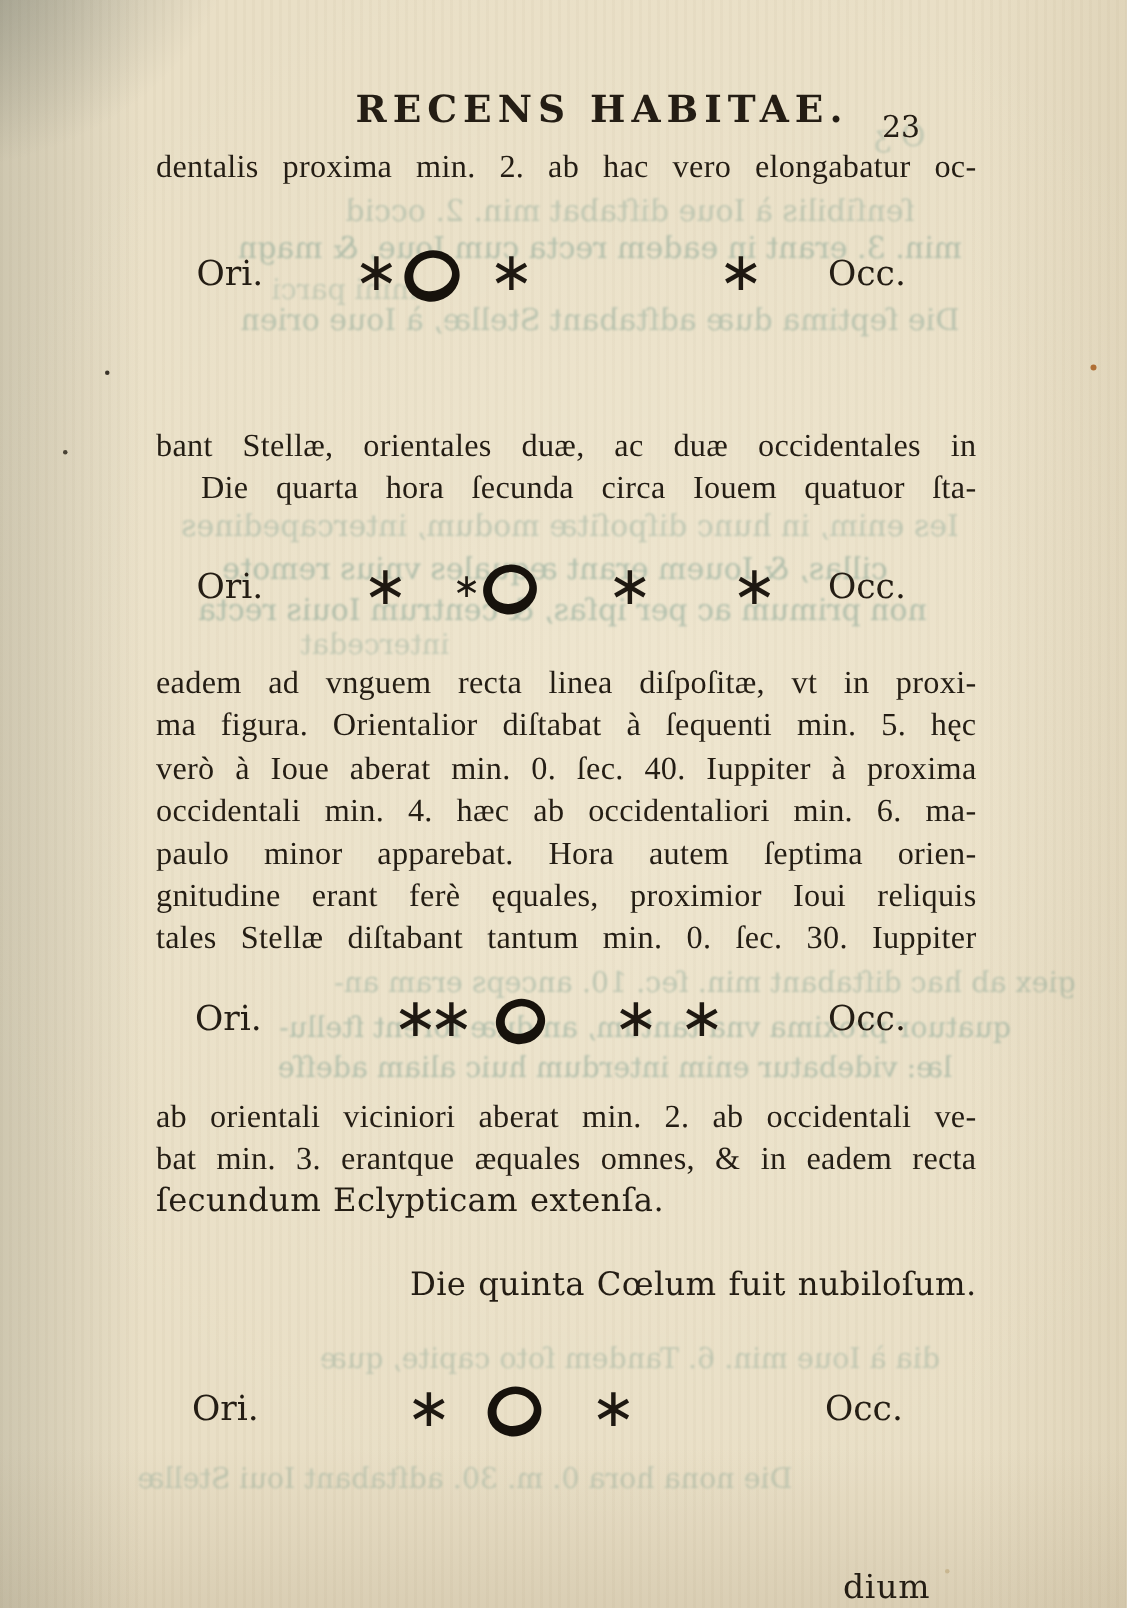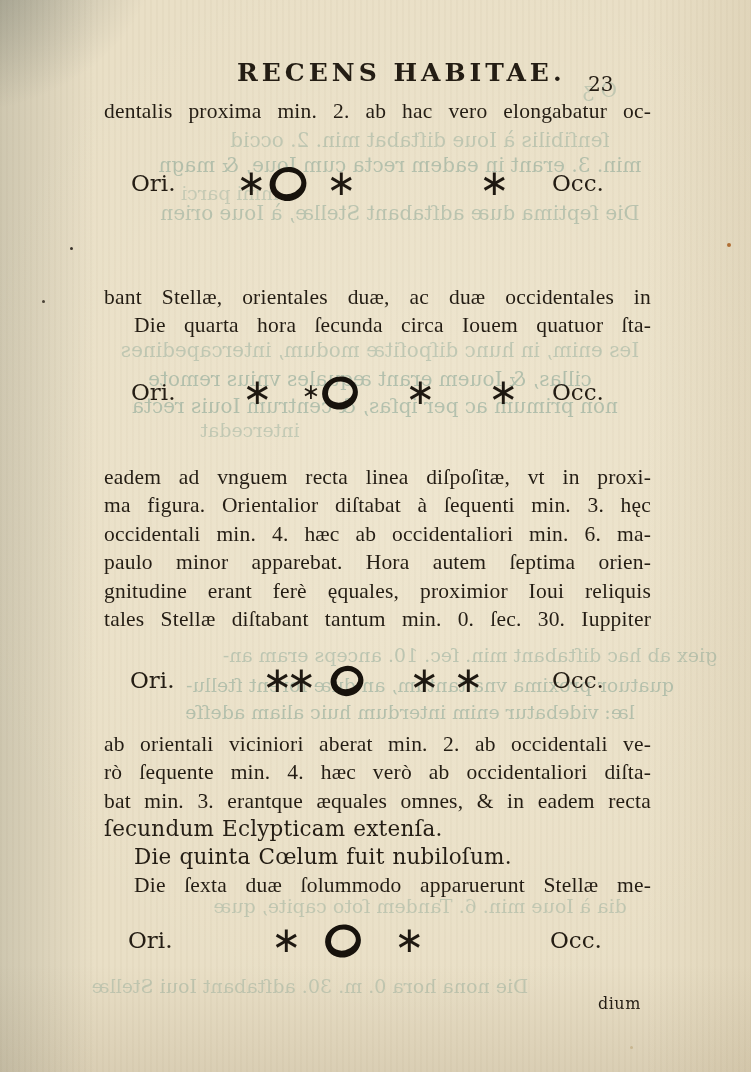--- a/index.html
+++ b/index.html
@@ -91,7 +91,7 @@
       <div class="tline just">bant Stellæ, orientales duæ, ac duæ occidentales in</div>
       <div class="tline just ind">Die quarta hora ſecunda circa Iouem quatuor ſta-</div>
     </div>
-  <div class="para" style="top:463px">
+  <div class="para" style="top:441px">
       <div class="tline just">eadem ad vnguem recta linea diſpoſitæ, vt in proxi-</div>
       <div class="tline just">ma figura.  Orientalior diſtabat à ſequenti min. 3. hęc</div>
       <div class="tline just">occidentali min. 4. hæc ab occidentaliori min. 6.  ma-</div>

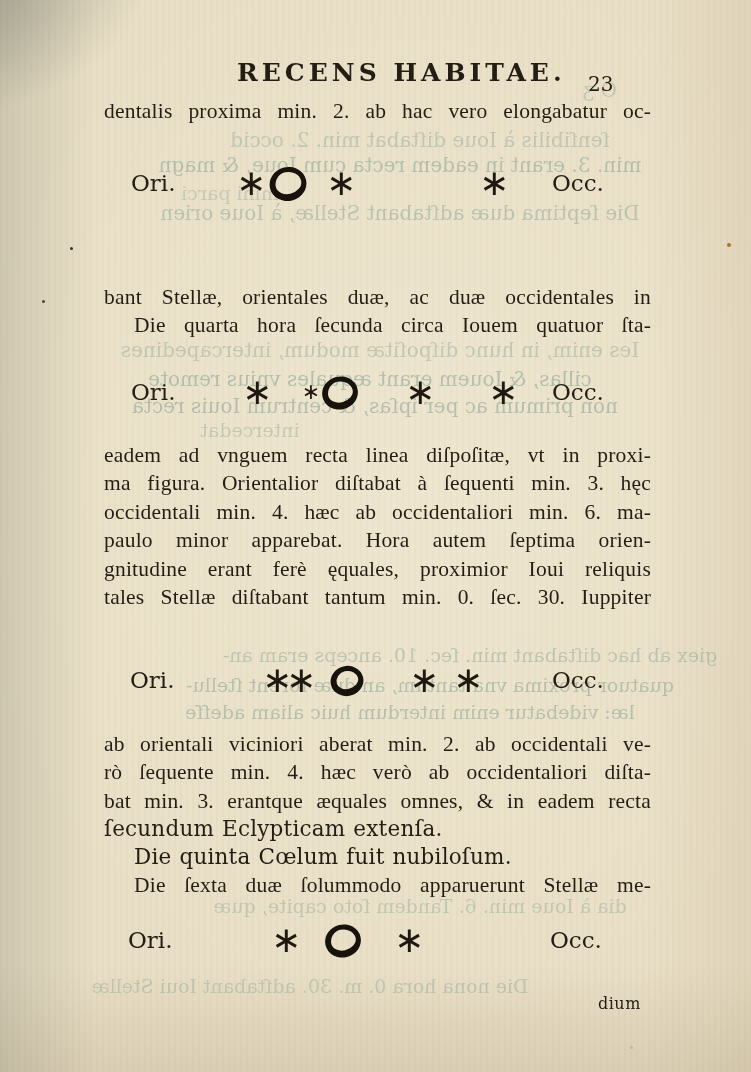--- a/index.html
+++ b/index.html
@@ -93,7 +93,7 @@
     </div>
   <div class="para" style="top:441px">
       <div class="tline just">eadem ad vnguem recta linea diſpoſitæ, vt in proxi-</div>
-      <div class="tline just">ma figura.  Orientalior diſtabat à ſequenti min. 3. hęc</div>
+      <div class="tline just">ma figura.  Orientalior diſtabat à ſequenti min. 5. hęc</div>
       <div class="tline just">occidentali min. 4. hæc ab occidentaliori min. 6.  ma-</div>
       <div class="tline just">paulo minor apparebat.  Hora autem ſeptima orien-</div>
       <div class="tline just">gnitudine erant ferè ęquales, proximior Ioui reliquis</div>

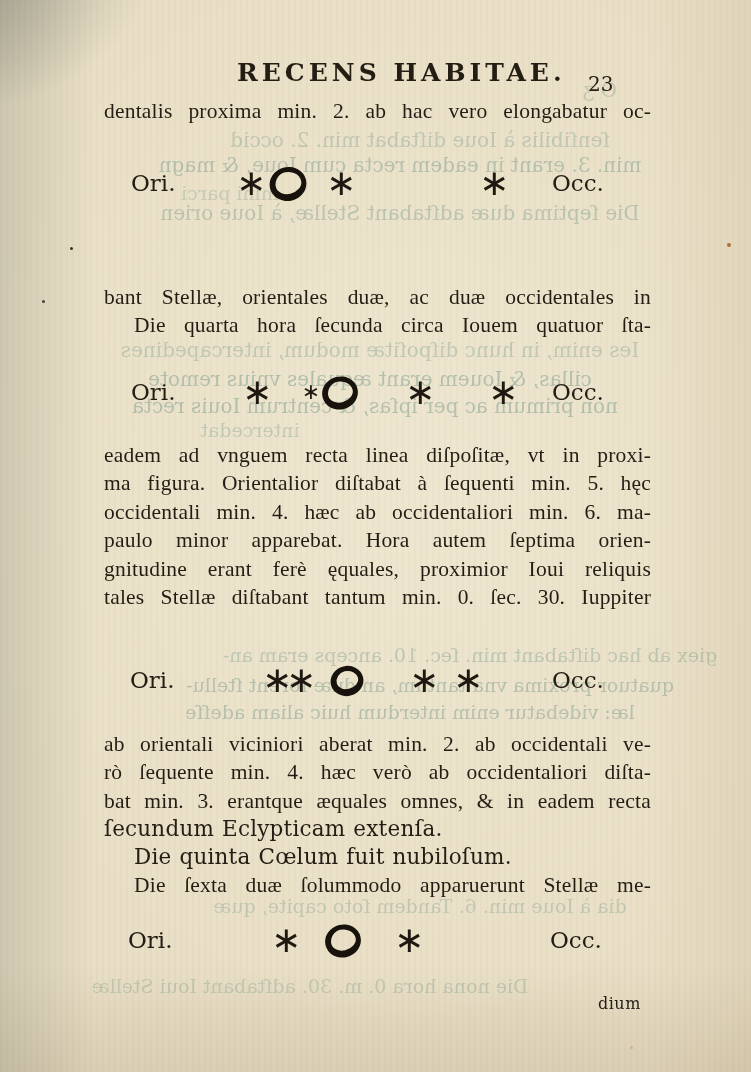--- a/index.html
+++ b/index.html
@@ -94,6 +94,7 @@
   <div class="para" style="top:441px">
       <div class="tline just">eadem ad vnguem recta linea diſpoſitæ, vt in proxi-</div>
       <div class="tline just">ma figura.  Orientalior diſtabat à ſequenti min. 5. hęc</div>
+      <div class="tline just">verò à Ioue aberat min. 0. ſec. 40.  Iuppiter à proxima</div>
       <div class="tline just">occidentali min. 4. hæc ab occidentaliori min. 6.  ma-</div>
       <div class="tline just">paulo minor apparebat.  Hora autem ſeptima orien-</div>
       <div class="tline just">gnitudine erant ferè ęquales, proximior Ioui reliquis</div>

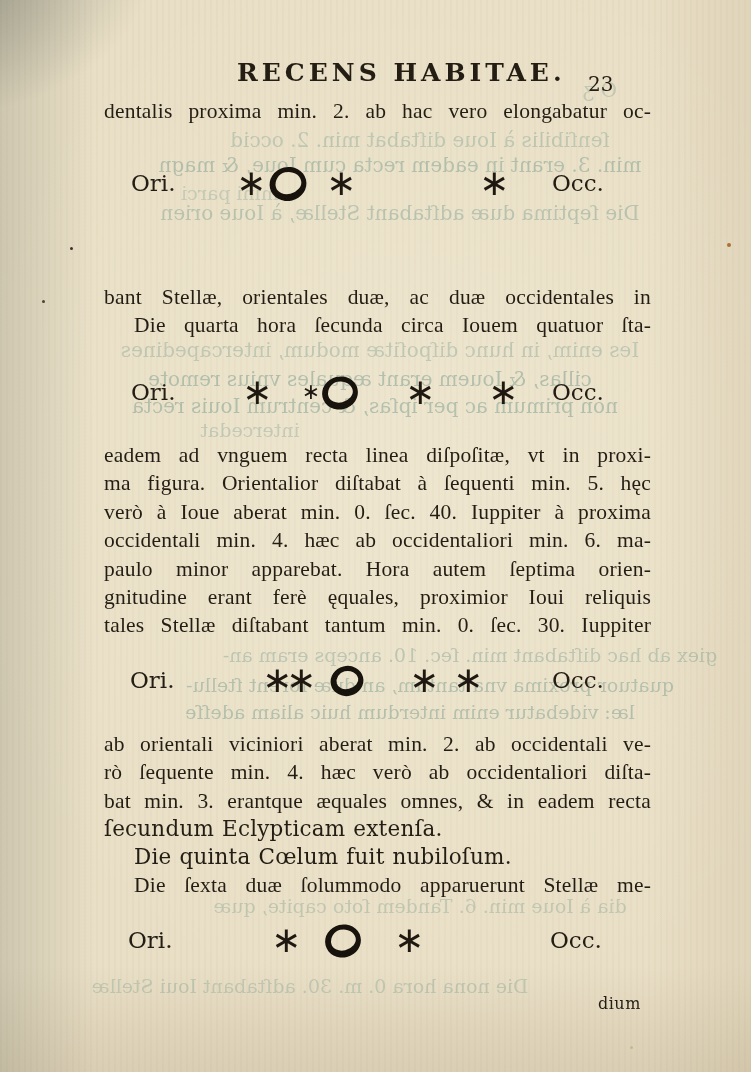--- a/index.html
+++ b/index.html
@@ -102,7 +102,6 @@
     </div>
   <div class="para" style="top:730px">
       <div class="tline just">ab orientali viciniori aberat min. 2. ab occidentali ve-</div>
-      <div class="tline just">rò ſequente min. 4. hæc verò ab occidentaliori diſta-</div>
       <div class="tline just">bat min. 3. erantque æquales omnes, &amp; in eadem recta</div>
       <div class="tline">ſecundum Eclypticam extenſa.</div>
     </div>

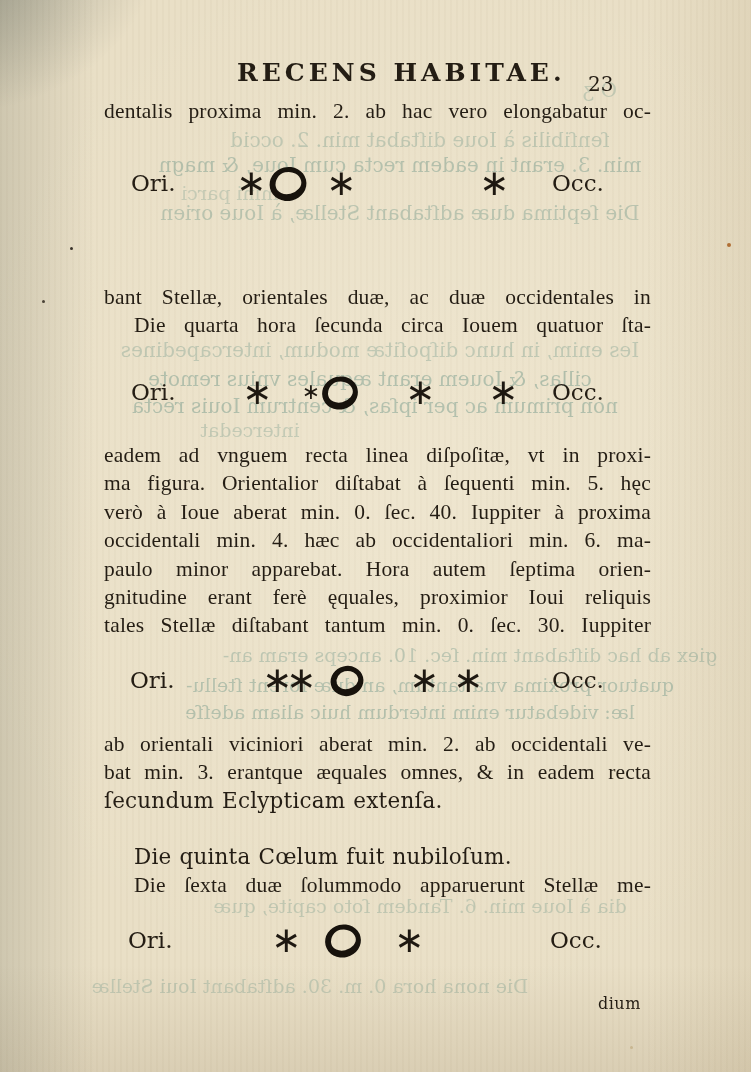--- a/index.html
+++ b/index.html
@@ -22,7 +22,7 @@
         word-spacing:1px;letter-spacing:0.2px;}
   .tline{height:28.4px;line-height:28.4px;white-space:nowrap;}
   .tline.just{white-space:normal;text-align:justify;text-align-last:justify;font-family:Liberation Serif, serif;}
-  .tline.ind{text-indent:30px;}
+  .tline.ind{text-indent:30px;text-align:right;}
   .header-title{
     position:absolute;left:237px;top:58px;font-size:25px;
     letter-spacing:4px;font-weight:bold;color:#241d14;

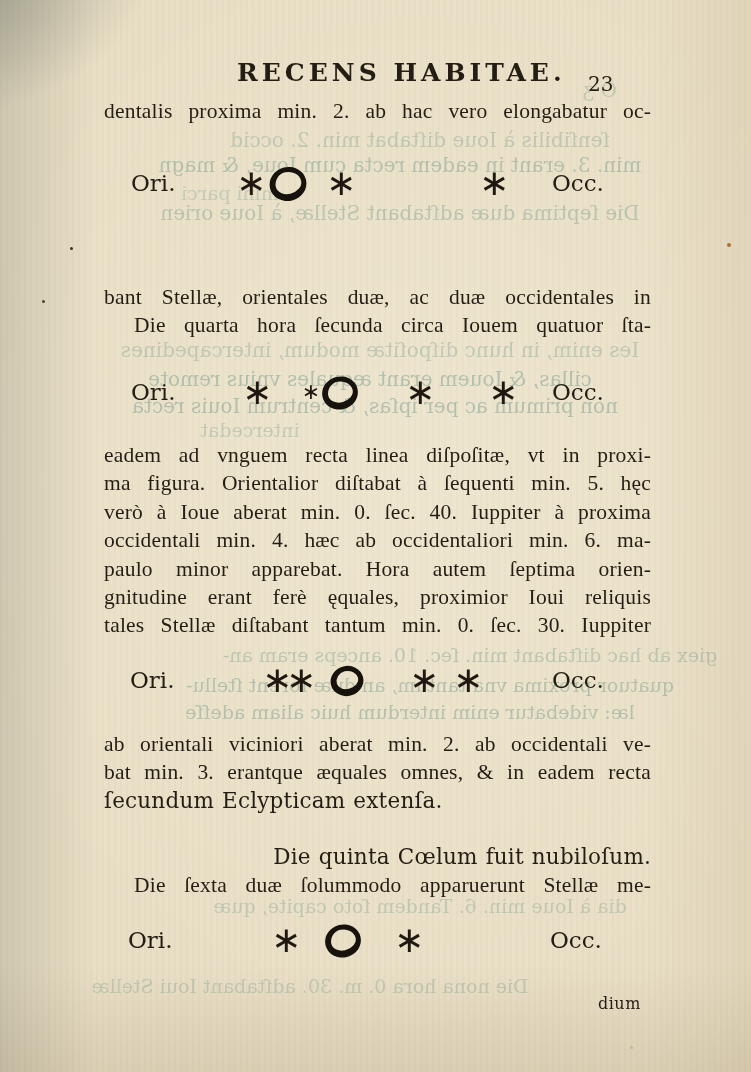--- a/index.html
+++ b/index.html
@@ -108,9 +108,6 @@
   <div class="para" style="top:843px">
       <div class="tline ind">Die quinta Cœlum fuit nubiloſum.</div>
     </div>
-  <div class="para" style="top:871px">
-      <div class="tline just ind">Die ſexta duæ ſolummodo apparuerunt Stellæ me-</div>
-    </div>
 
   <div class="diagram">
       <span class="dlabel" style="left: 131px; top: 184px;">Ori.</span>

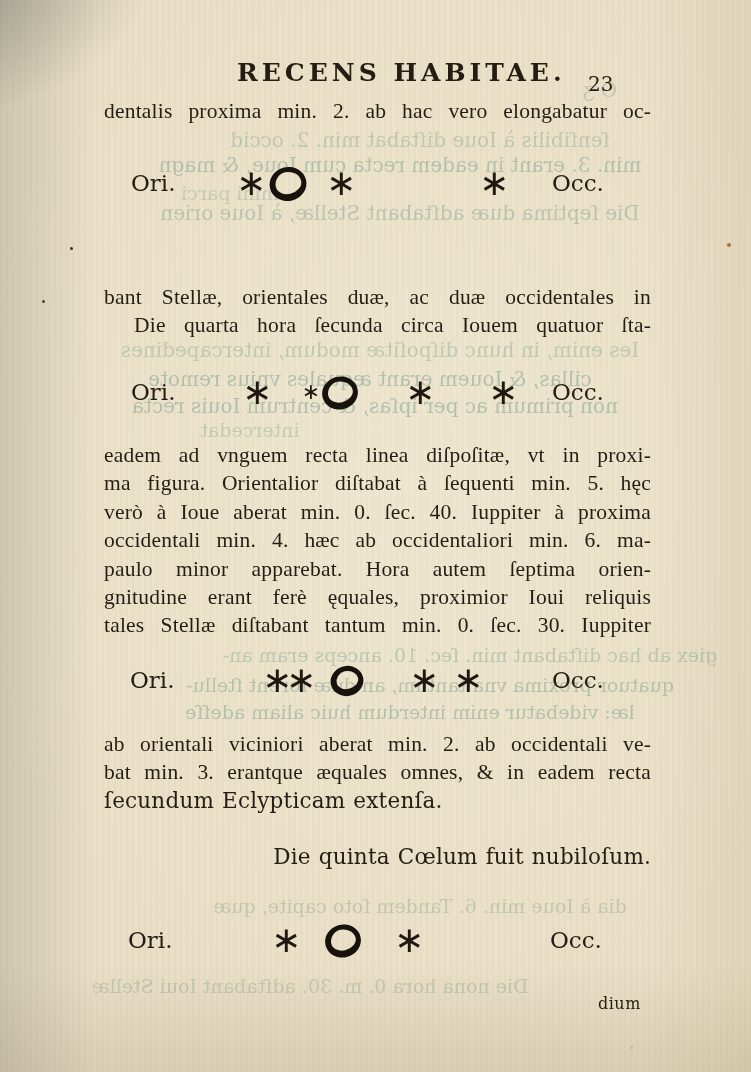--- a/index.html
+++ b/index.html
@@ -28,7 +28,7 @@
     letter-spacing:4px;font-weight:bold;color:#241d14;
   }
   .page-number{position:absolute;left:588px;top:72px;font-size:20px;}
-  .catchword{position:absolute;left:562px;top:994px;font-size:16px;letter-spacing:0.5px;margin-left:36px;}
+  .catchword{position:absolute;left:562px;top:1046px;font-size:22px;letter-spacing:0.5px;}
   
   .diagram{position:absolute;left:0;top:0;width:751px;height:0;}
   .dlabel{position:absolute;transform:translateY(-54%);font-size:23px;

